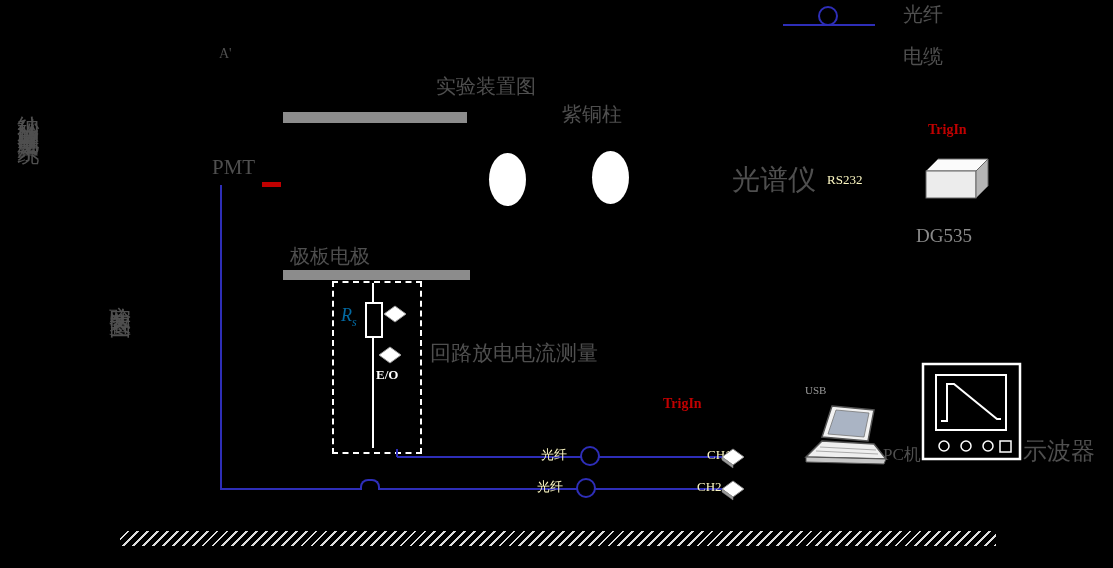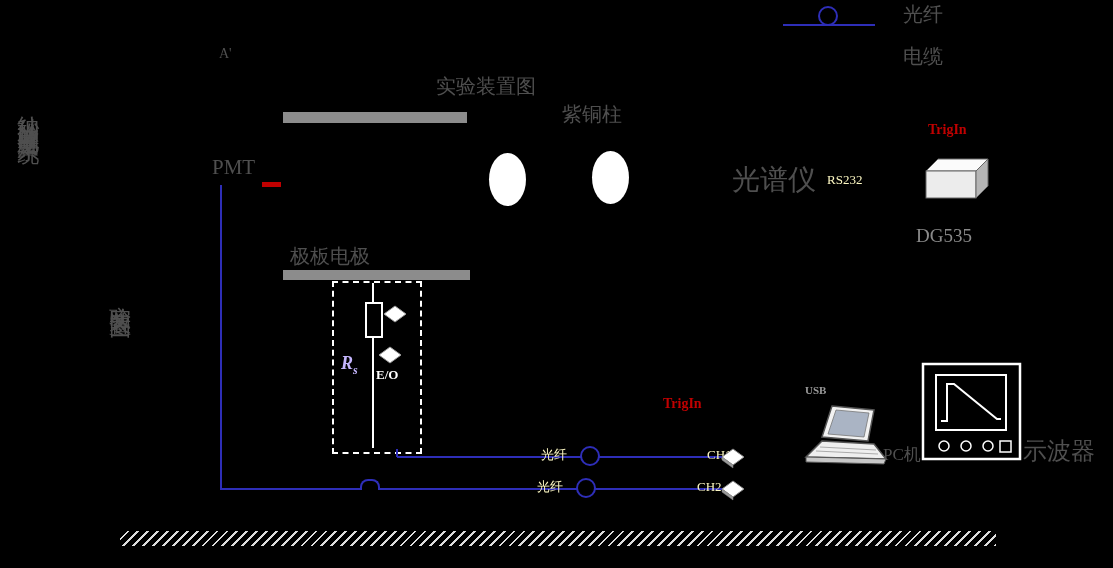--- a/index.html
+++ b/index.html
@@ -29,7 +29,7 @@
     background:repeating-linear-gradient(135deg,#000 0 5px,#ddd 5px 7px);
   }
   .svg-layer{position:absolute;left:0;top:0;width:1113px;height:568px;}
-  .rs{font-style:italic;font-weight:bold;color:#c4b5fd;font-size:18px;margin-top:48px;}
+  .rs{font-style:italic;font-weight:normal;color:#0369a1;font-size:18px;}
   .rs sub{font-size:12px;}
   .eo{color:#ffffff;font-weight:bold;font-size:13px;}
 </style>

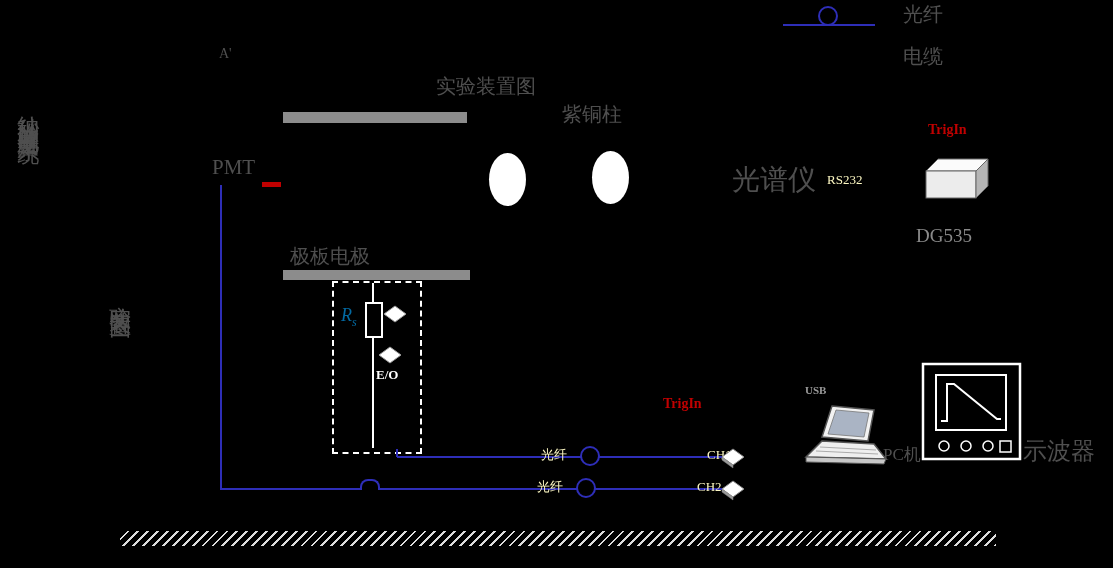--- a/index.html
+++ b/index.html
@@ -68,6 +68,7 @@
     <span>R</span><sub>s</sub>
   </div>
   <div class="t eo" style="left:376px;top:368px;">E/O</div>
+  <div class="t" style="left:430px;top:342px;font-size:21px;">回路放电电流测量</div>
 
   <div class="t" style="left:732px;top:165px;font-size:28px;">光谱仪</div>
   <div class="t sm" style="left:827px;top:173px;">RS232</div>

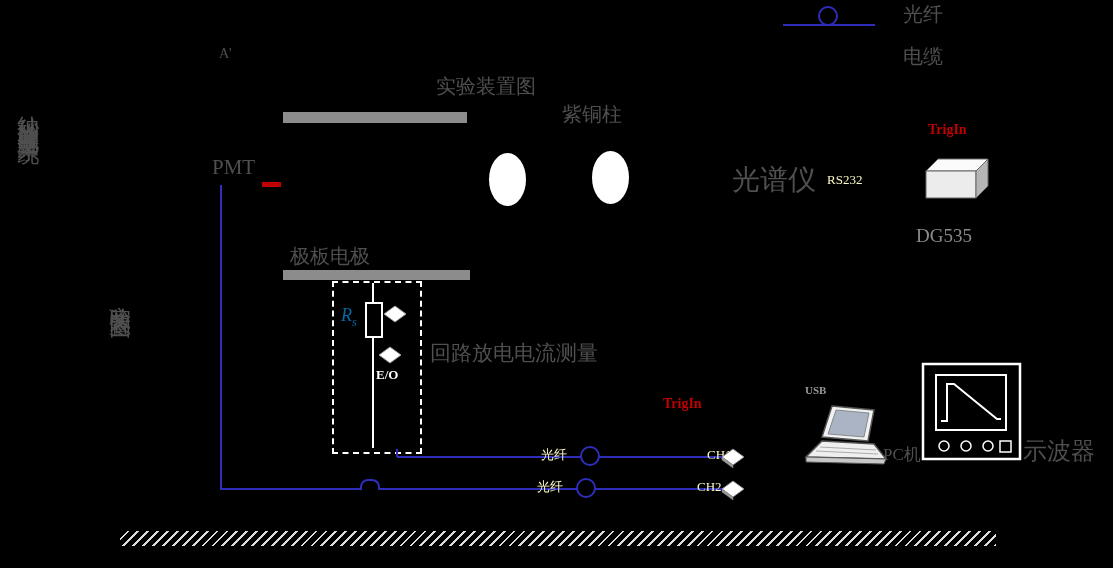--- a/index.html
+++ b/index.html
@@ -10,7 +10,7 @@
   }
   .t{position:absolute;color:#4f4f4f;font-size:20px;white-space:nowrap;line-height:1.1;}
   .sm{font-size:13px;color:#fef9c3;}
-  .tiny{font-size:11px;color:#9a9a9a;font-weight:bold;}
+  .tiny{font-size:11px;color:#9a9a9a;}
   .red{color:#c00000;font-weight:bold;font-size:14px;}
   .gray{color:#8a8a8a;}
   .vcap{writing-mode:vertical-rl;letter-spacing:3px;font-size:22px;}

